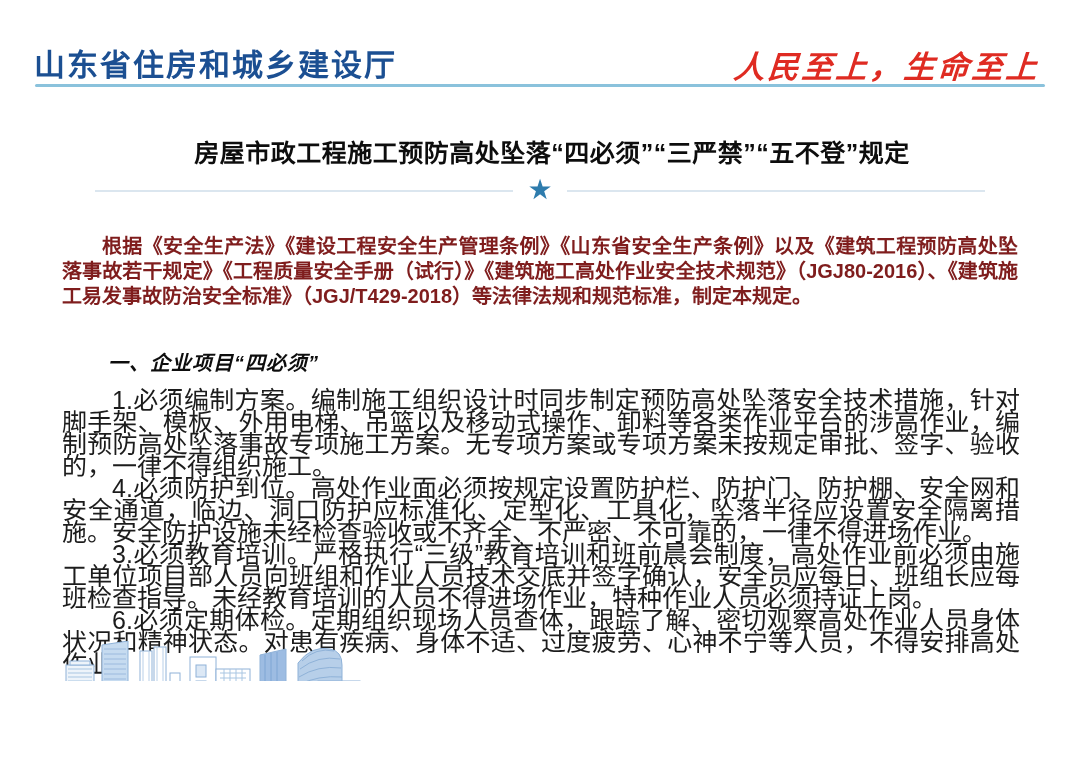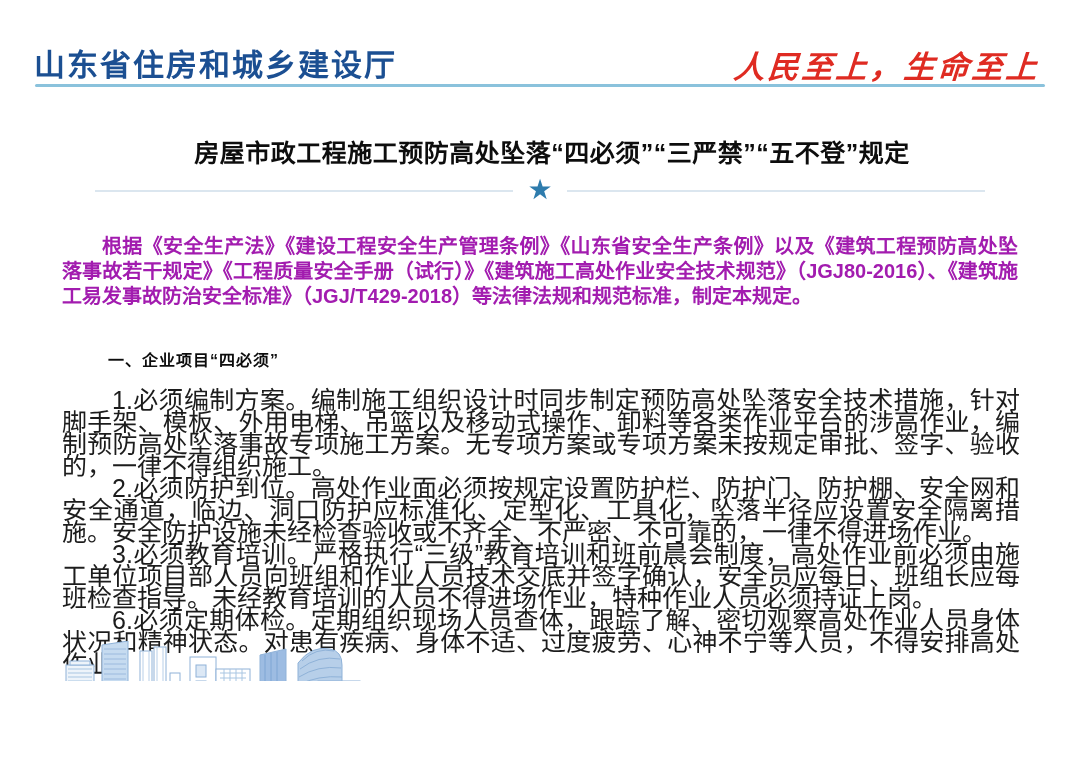--- a/index.html
+++ b/index.html
@@ -49,7 +49,7 @@
   .intro-paragraph{
     position:absolute;left:62px;top:234px;width:956px;
     margin:0;
-    font-size:20px;font-weight:bold;color:#a21caf;
+    font-size:20px;font-weight:bold;color:#7f1d1d;
     line-height:25px;text-align:justify;text-indent:2em;
   }
   

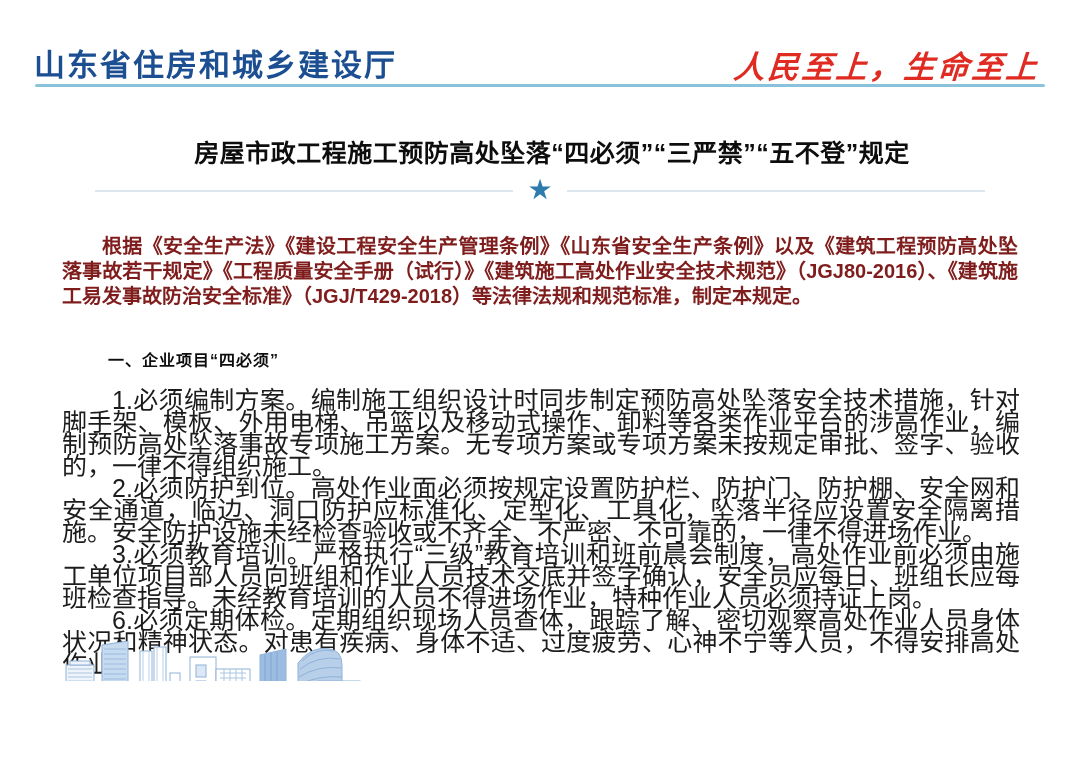--- a/index.html
+++ b/index.html
@@ -55,7 +55,7 @@
   
   .section-heading{
     position:absolute;left:108px;top:347px;margin:0;
-    font-size:16px;font-weight:bold;color:#0d0d0d;letter-spacing:1px;
+    font-size:20px;font-weight:bold;color:#0d0d0d;letter-spacing:1px;font-style:italic;
   }
   .rules{
     position:absolute;left:62px;top:389px;width:958px;

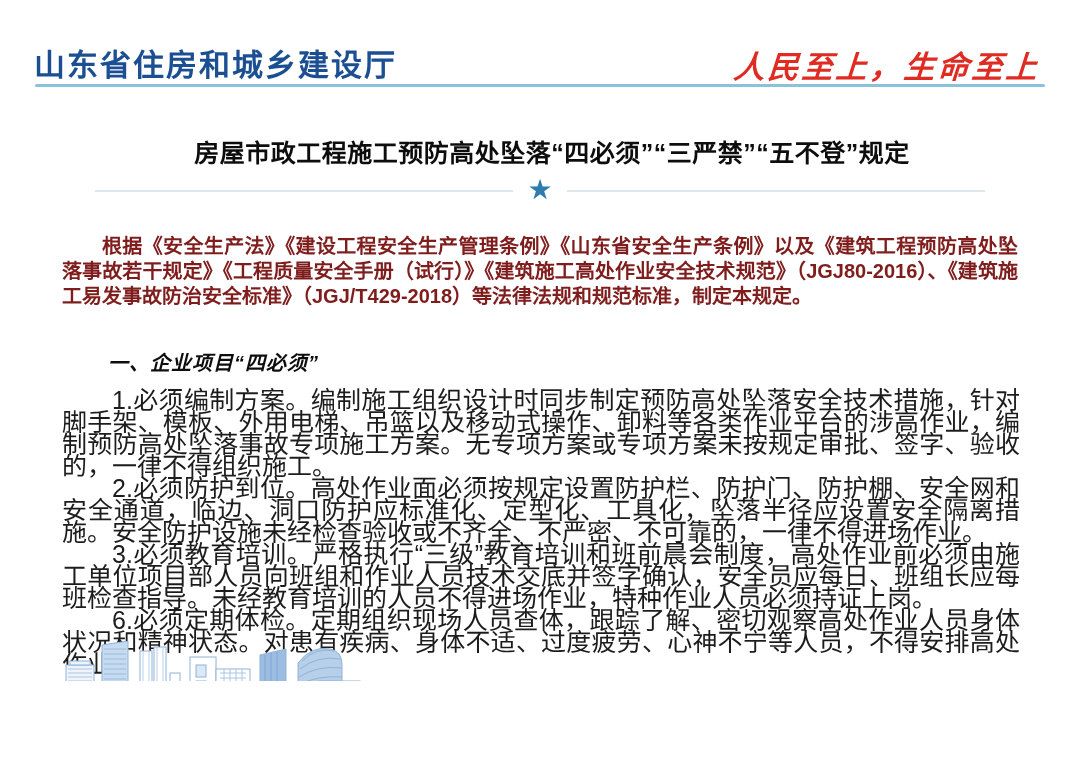--- a/index.html
+++ b/index.html
@@ -110,7 +110,7 @@
   <h2 class="section-heading">一、企业项目“四必须”</h2>
   <div class="rules">
     <p>1.必须编制方案。编制施工组织设计时同步制定预防高处坠落安全技术措施，针对脚手架、模板、外用电梯、吊篮以及移动式操作、卸料等各类作业平台的涉高作业，编制预防高处坠落事故专项施工方案。无专项方案或专项方案未按规定审批、签字、验收的，一律不得组织施工。</p>
-    <p>2.必须防护到位。高处作业面必须按规定设置防护栏、防护门、防护棚、安全网和安全通道，临边、洞口防护应标准化、定型化、工具化，坠落半径应设置安全隔离措施。安全防护设施未经检查验收或不齐全、不严密、不可靠的，一律不得进场作业。</p>
+    <p>4.必须防护到位。高处作业面必须按规定设置防护栏、防护门、防护棚、安全网和安全通道，临边、洞口防护应标准化、定型化、工具化，坠落半径应设置安全隔离措施。安全防护设施未经检查验收或不齐全、不严密、不可靠的，一律不得进场作业。</p>
     <p>3.必须教育培训。严格执行“三级”教育培训和班前晨会制度，高处作业前必须由施工单位项目部人员向班组和作业人员技术交底并签字确认，安全员应每日、班组长应每班检查指导。未经教育培训的人员不得进场作业，特种作业人员必须持证上岗。</p>
     <p>6.必须定期体检。定期组织现场人员查体，跟踪了解、密切观察高处作业人员身体状况和精神状态。对患有疾病、身体不适、过度疲劳、心神不宁等人员，不得安排高处作业。</p>
   </div>

